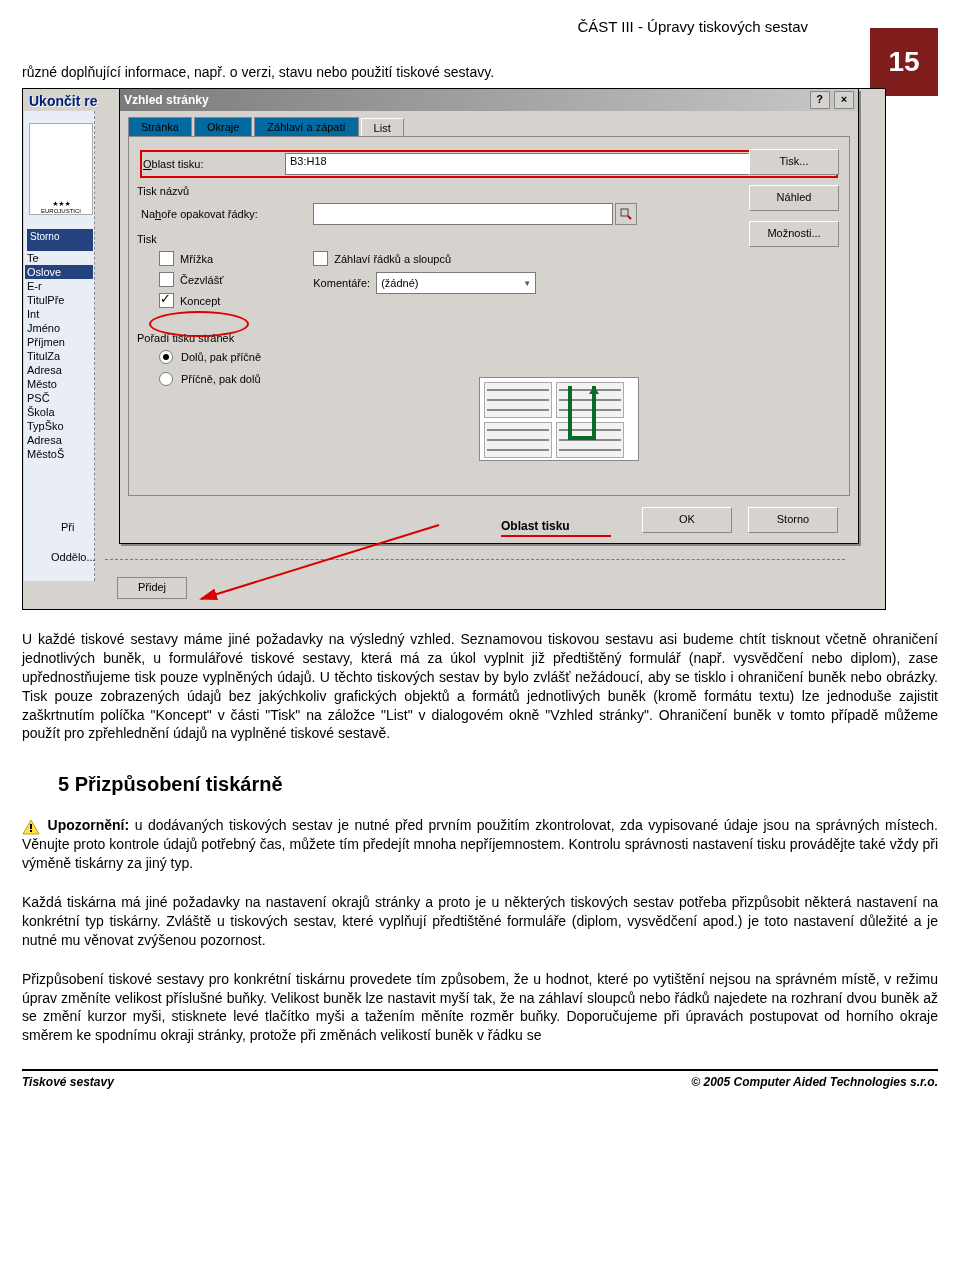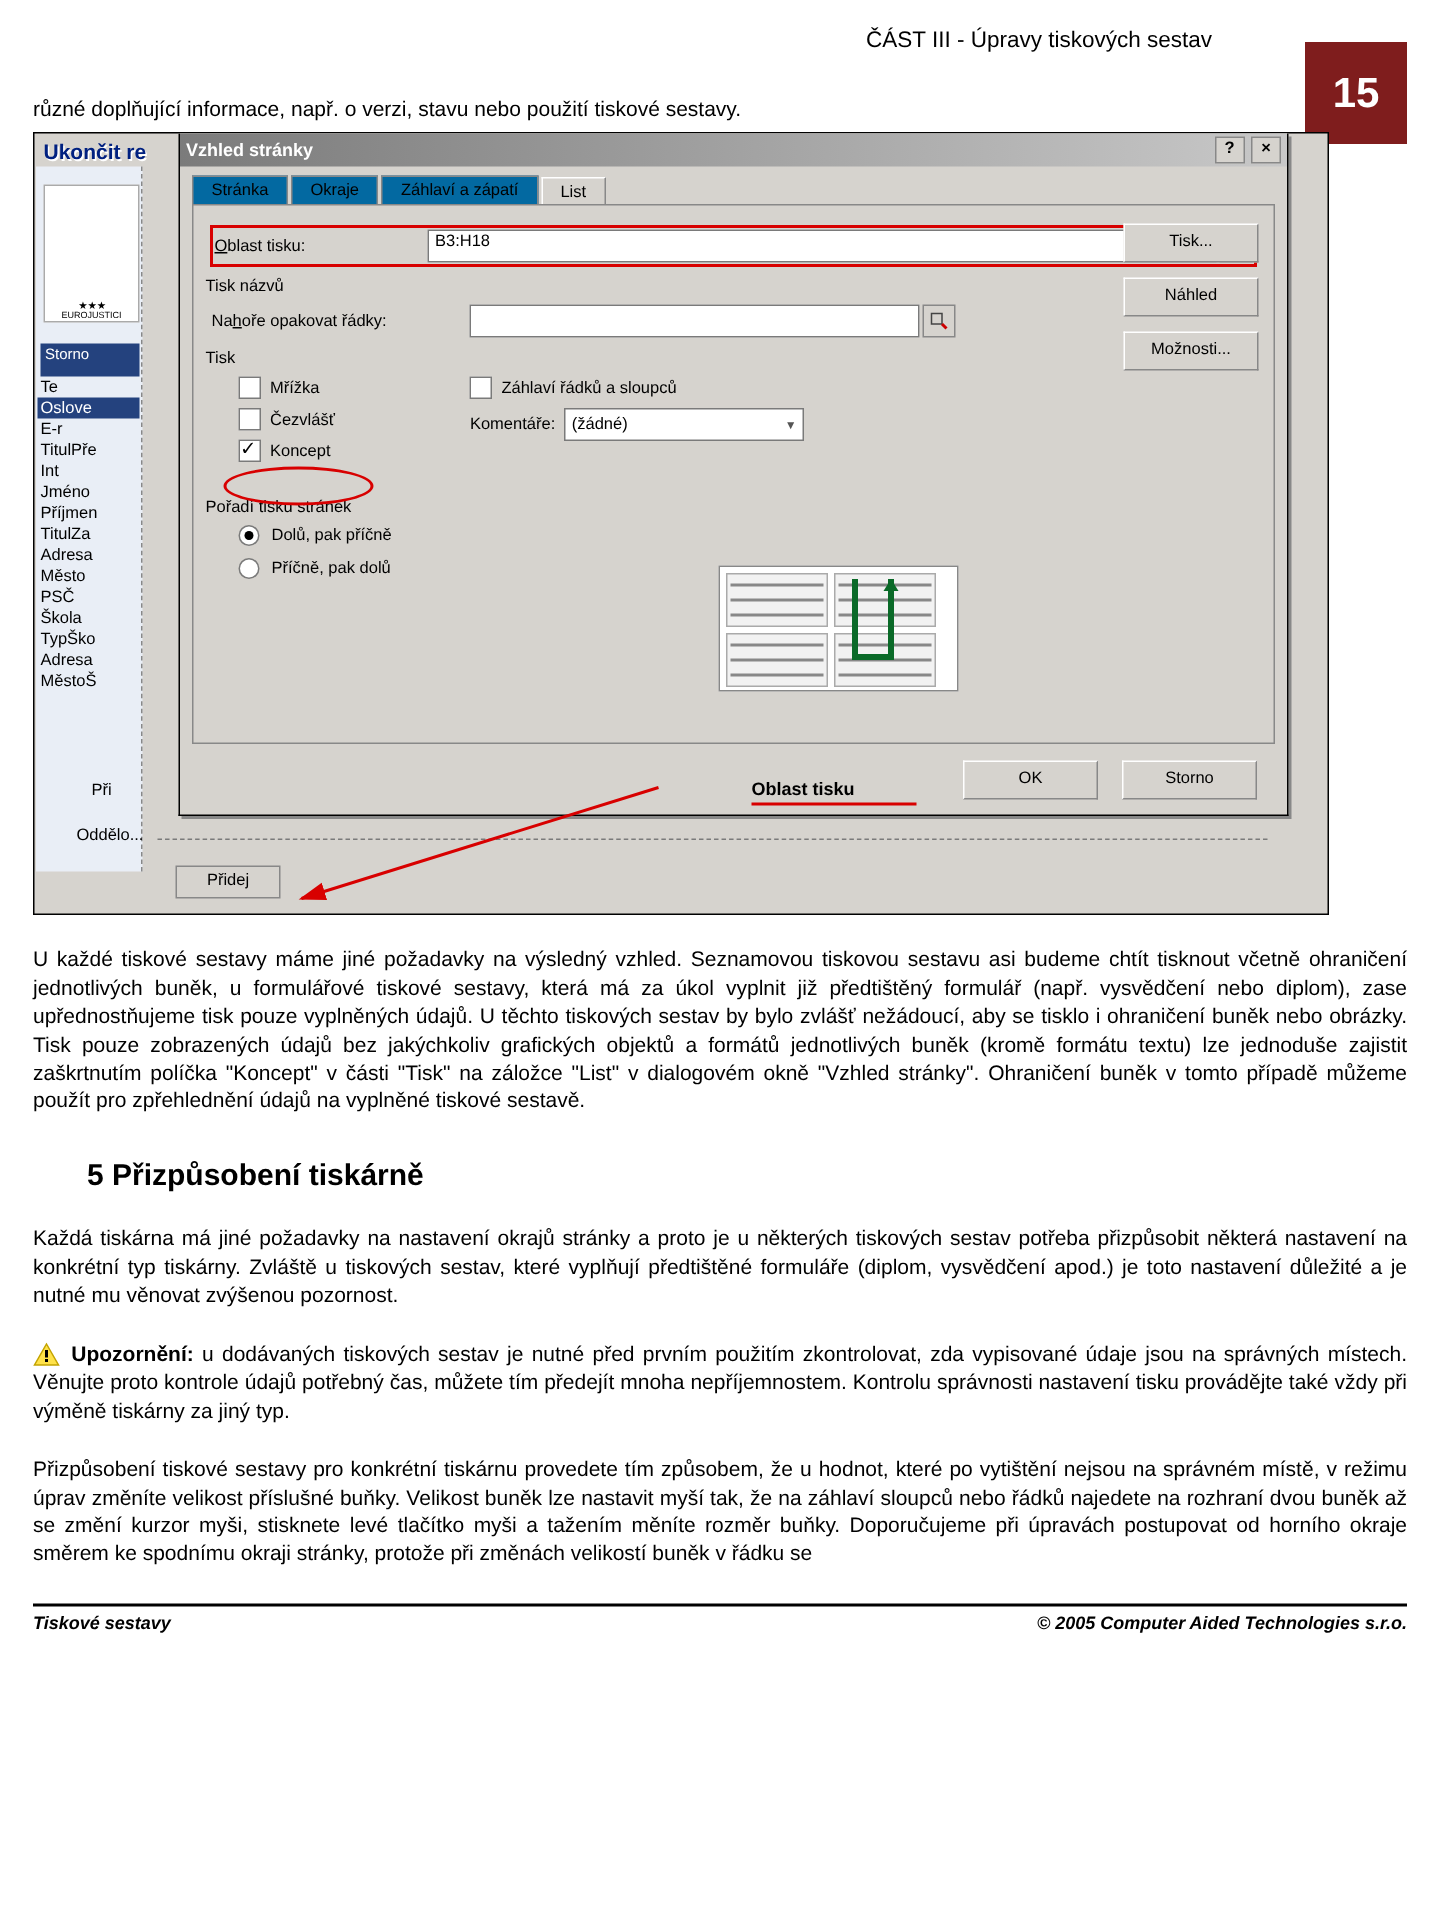--- a/index.html
+++ b/index.html
@@ -627,8 +627,6 @@
 
   <h2 class="sec">5  Přizpůsobení tiskárně</h2>
 
-  <p class="body-text">Každá tiskárna má jiné požadavky na nastavení okrajů stránky a proto je u některých tiskových sestav potřeba přizpůsobit některá nastavení na konkrétní typ tiskárny. Zvláště u tiskových sestav, které vyplňují předtištěné formuláře (diplom, vysvědčení apod.) je toto nastavení důležité a je nutné mu věnovat zvýšenou pozornost.</p>
-
   <p class="body-text">
     <span class="warn-icon">
       <svg viewBox="0 0 18 16">
@@ -640,6 +638,8 @@
     <b>Upozornění:</b><span> u dodávaných tiskových sestav je nutné před prvním použitím zkontrolovat, zda vypisované údaje jsou na správných místech. Věnujte proto kontrole údajů potřebný čas, můžete tím předejít mnoha nepříjemnostem. Kontrolu správnosti nastavení tisku provádějte také vždy při výměně tiskárny za jiný typ.</span>
   </p>
 
+  <p class="body-text">Každá tiskárna má jiné požadavky na nastavení okrajů stránky a proto je u některých tiskových sestav potřeba přizpůsobit některá nastavení na konkrétní typ tiskárny. Zvláště u tiskových sestav, které vyplňují předtištěné formuláře (diplom, vysvědčení apod.) je toto nastavení důležité a je nutné mu věnovat zvýšenou pozornost.</p>
+
   <p class="body-text">Přizpůsobení tiskové sestavy pro konkrétní tiskárnu provedete tím způsobem, že u hodnot, které po vytištění nejsou na správném místě, v režimu úprav změníte velikost příslušné buňky. Velikost buněk lze nastavit myší tak, že na záhlaví sloupců nebo řádků najedete na rozhraní dvou buněk až se změní kurzor myši, stisknete levé tlačítko myši a tažením měníte rozměr buňky. Doporučujeme při úpravách postupovat od horního okraje směrem ke spodnímu okraji stránky, protože při změnách velikostí buněk v řádku se</p>
 
   <div class="footer">

